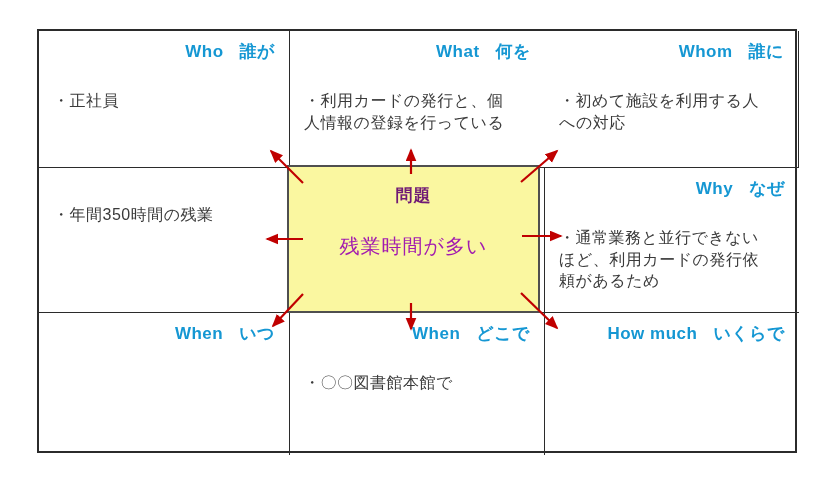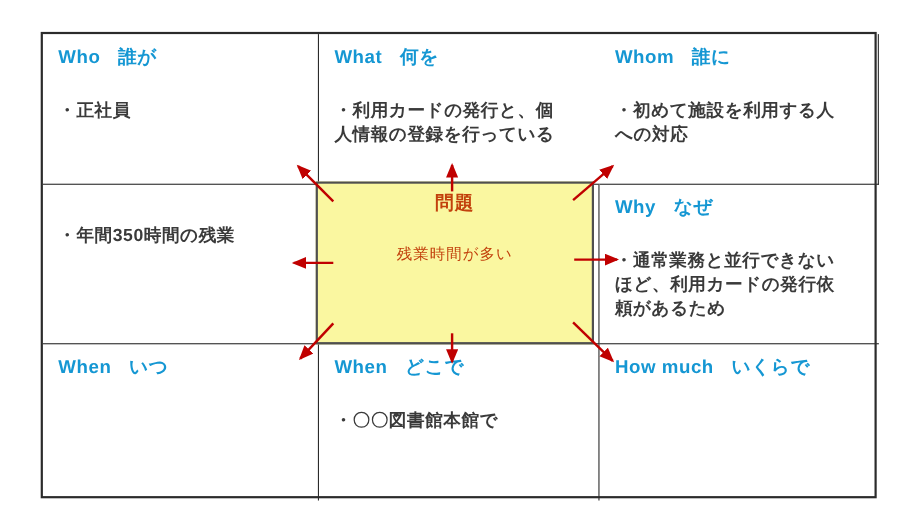--- a/index.html
+++ b/index.html
@@ -30,7 +30,7 @@
   .cell.last-col{border-right:none;}
   .cell.last-row{border-bottom:none;}
   .cell-title{
-    text-align:left;
+    text-align:right;
     font-weight:bold;
     font-size:17px;
     color:#1597D3;

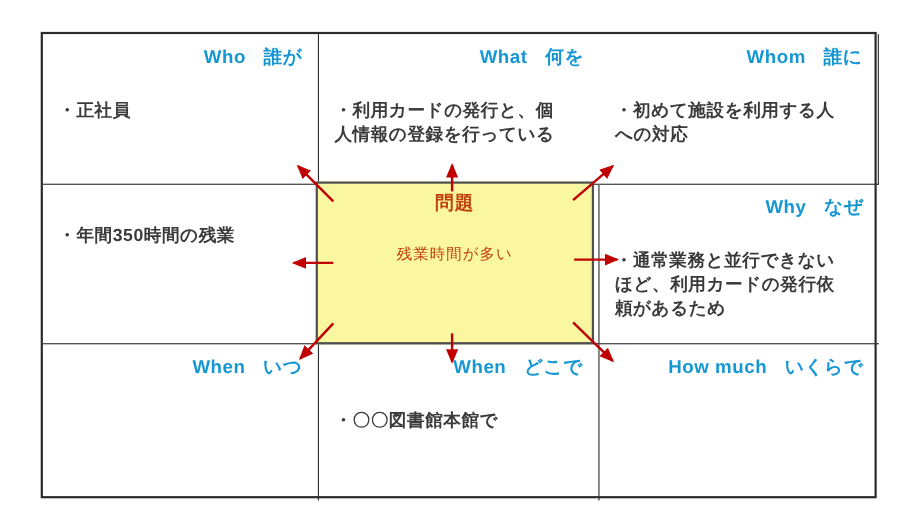--- a/index.html
+++ b/index.html
@@ -46,7 +46,7 @@
     color:#3a3a3a;
     max-width:204px;
   }
-  .cell-body .item{display:block;font-weight:bold;}
+  .cell-body .item{display:block;}
   .center-box{
     position:absolute;
     left:287px;top:165px;

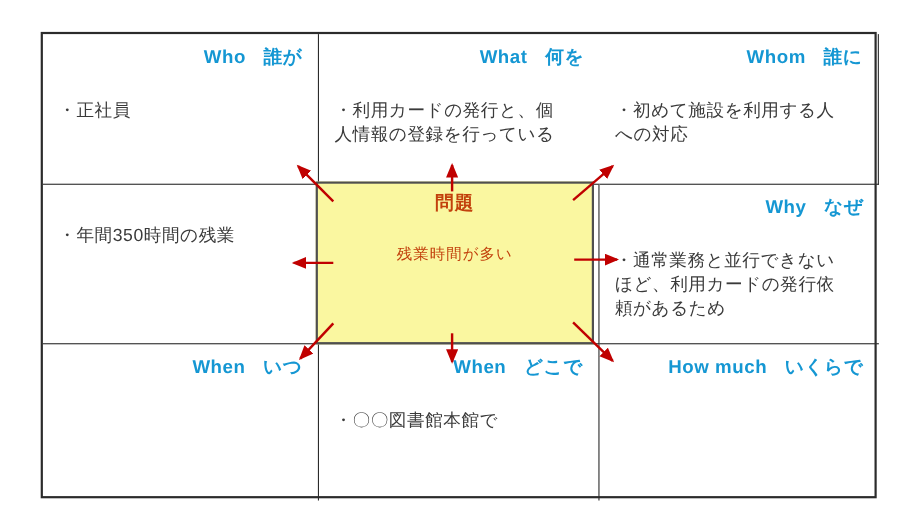--- a/index.html
+++ b/index.html
@@ -58,10 +58,10 @@
     text-align:center;
   }
   .center-title{
-    margin-top:6px;
+    margin-top:17px;
     font-size:17px;
     font-weight:bold;
-    color:#c2410c;
+    color:#701a75;
     letter-spacing:1px;
   }
   .center-body{

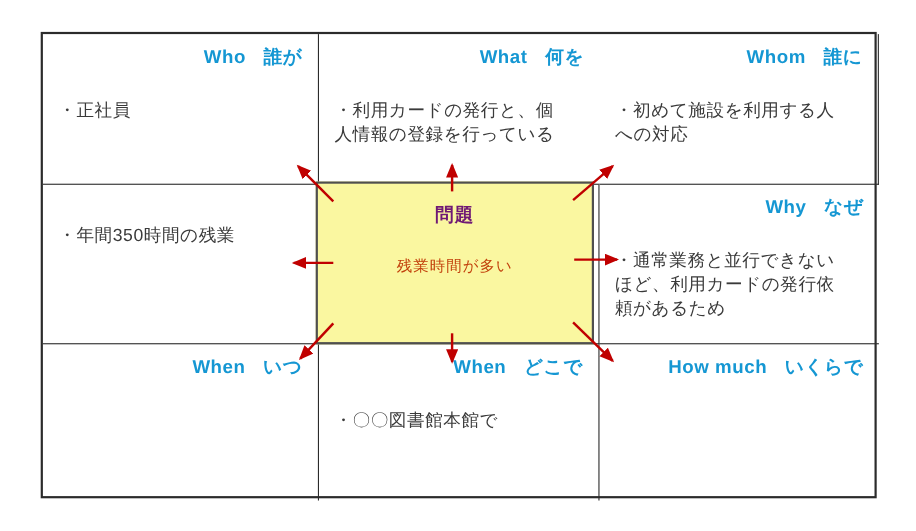--- a/index.html
+++ b/index.html
@@ -66,8 +66,8 @@
   }
   .center-body{
     margin-top:26px;
-    font-size:14px;
-    color:#c2410c;
+    font-size:20px;
+    color:#a21caf;
     letter-spacing:1px;
     font-family:Liberation Serif, serif;
   }

